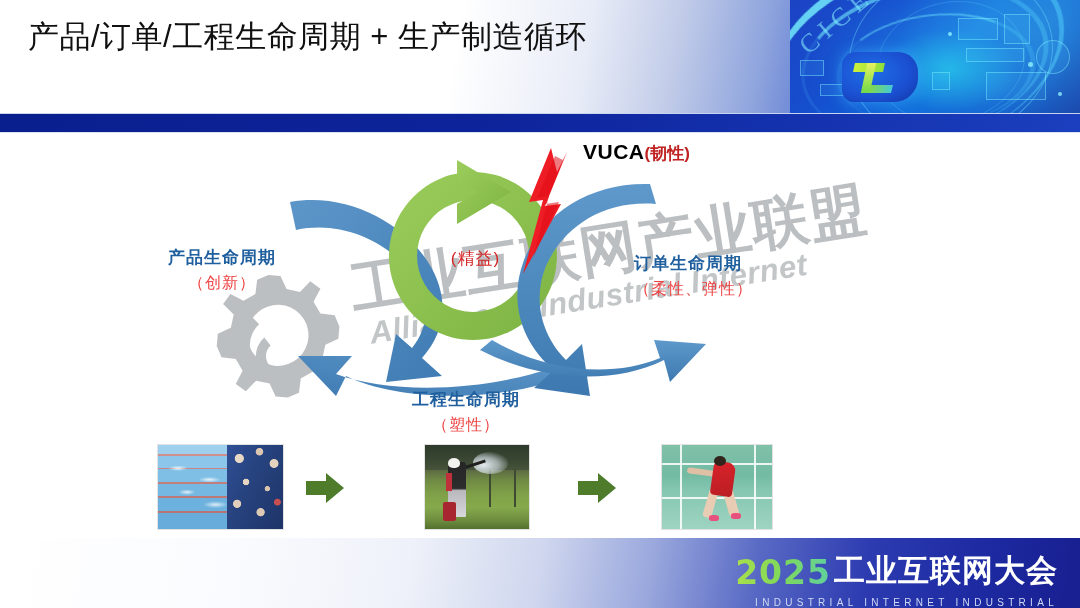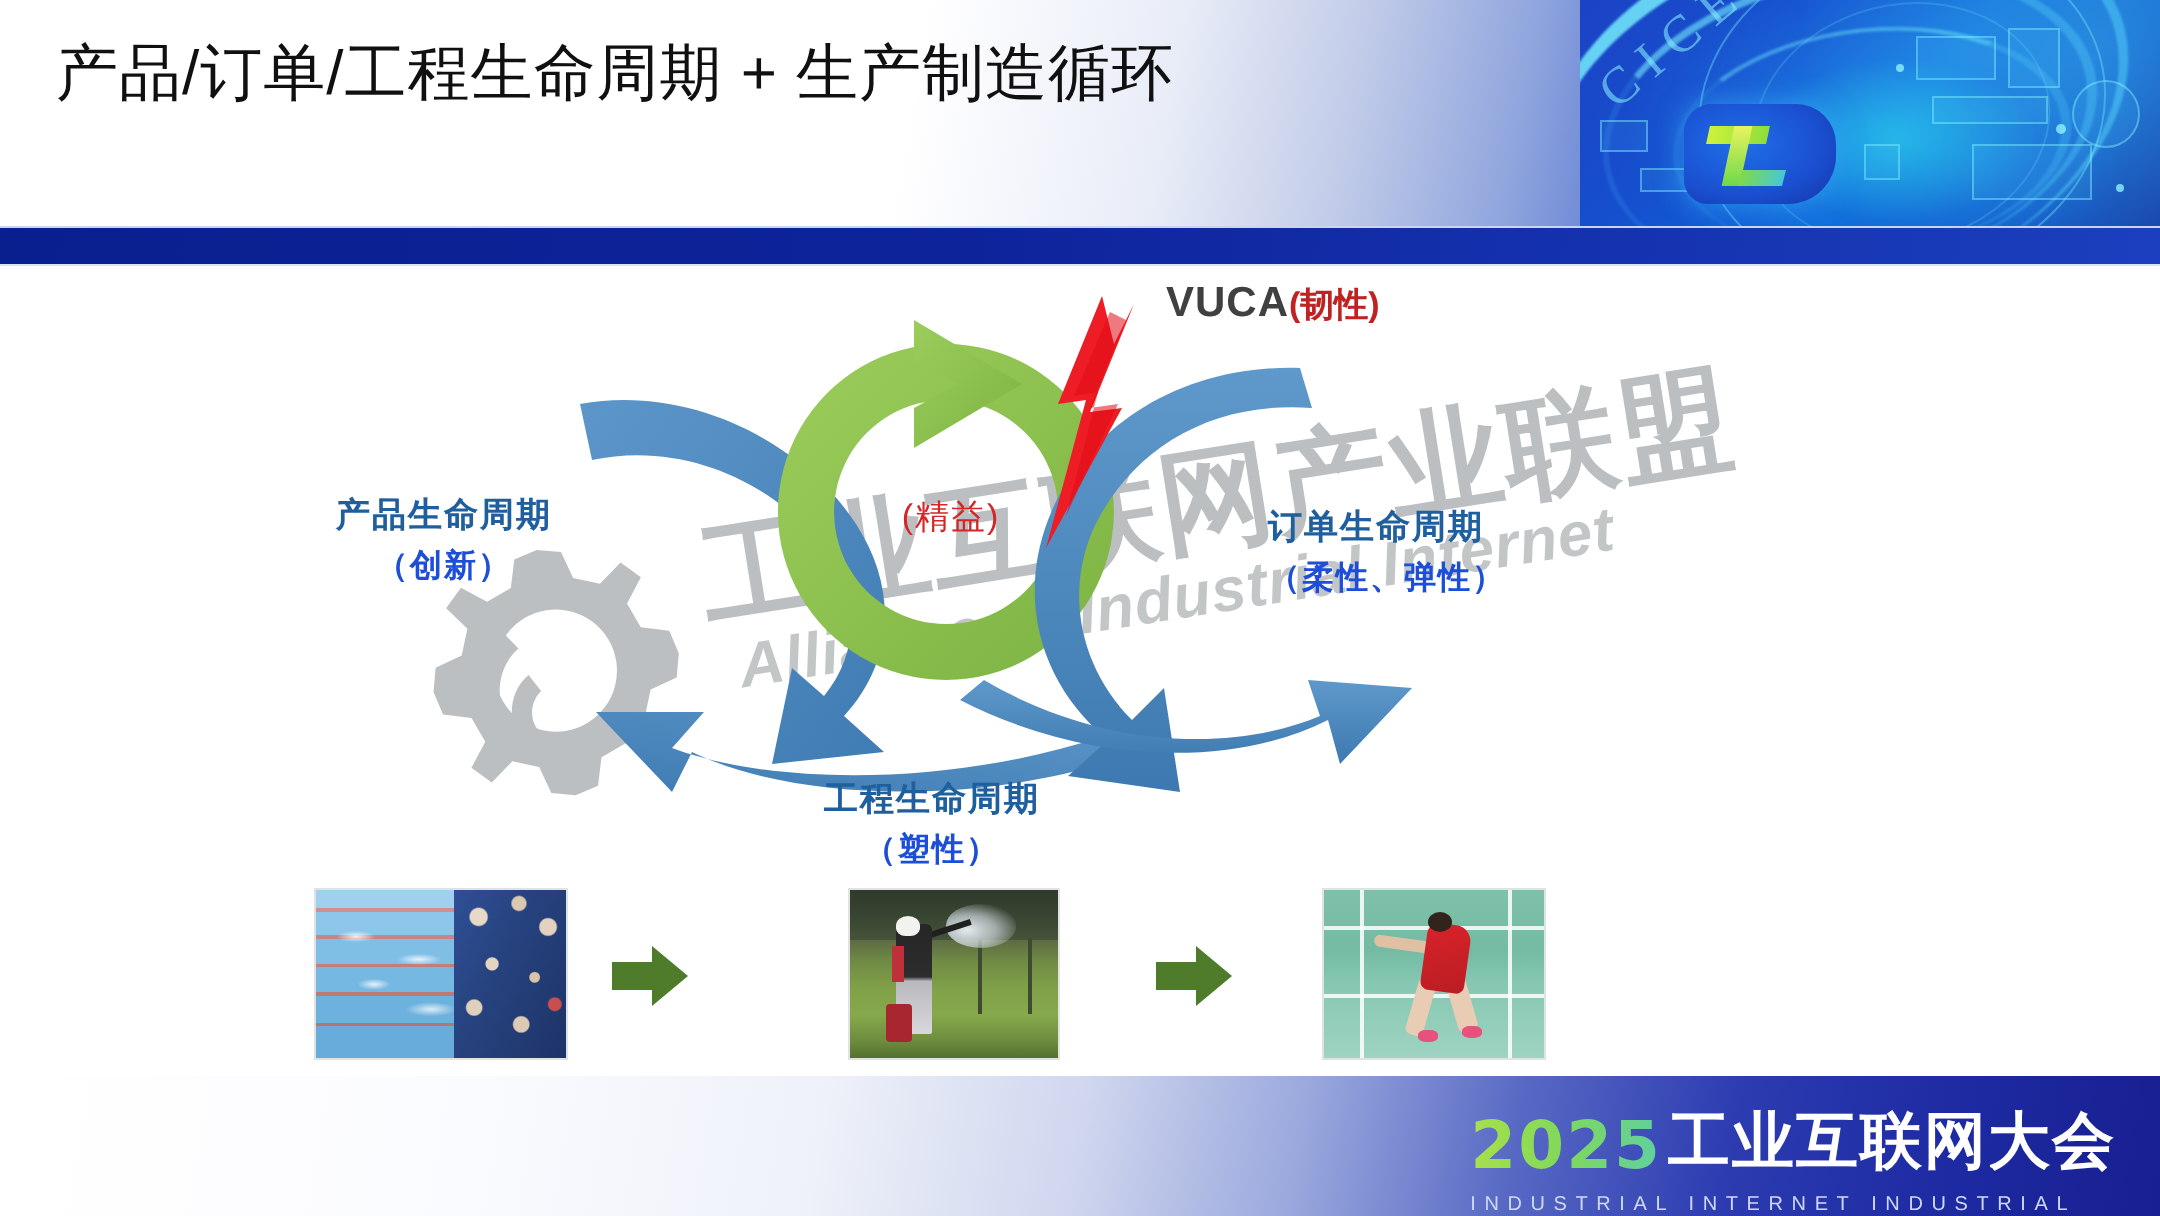--- a/index.html
+++ b/index.html
@@ -220,7 +220,7 @@
     white-space: nowrap;
   }
   .vuca-en {
-    font-size: 21px; font-weight: 700; color: #404040;
+    font-size: 21px; font-weight: 700; color: #000000;
     letter-spacing: .5px;
   }
   .vuca-cn {

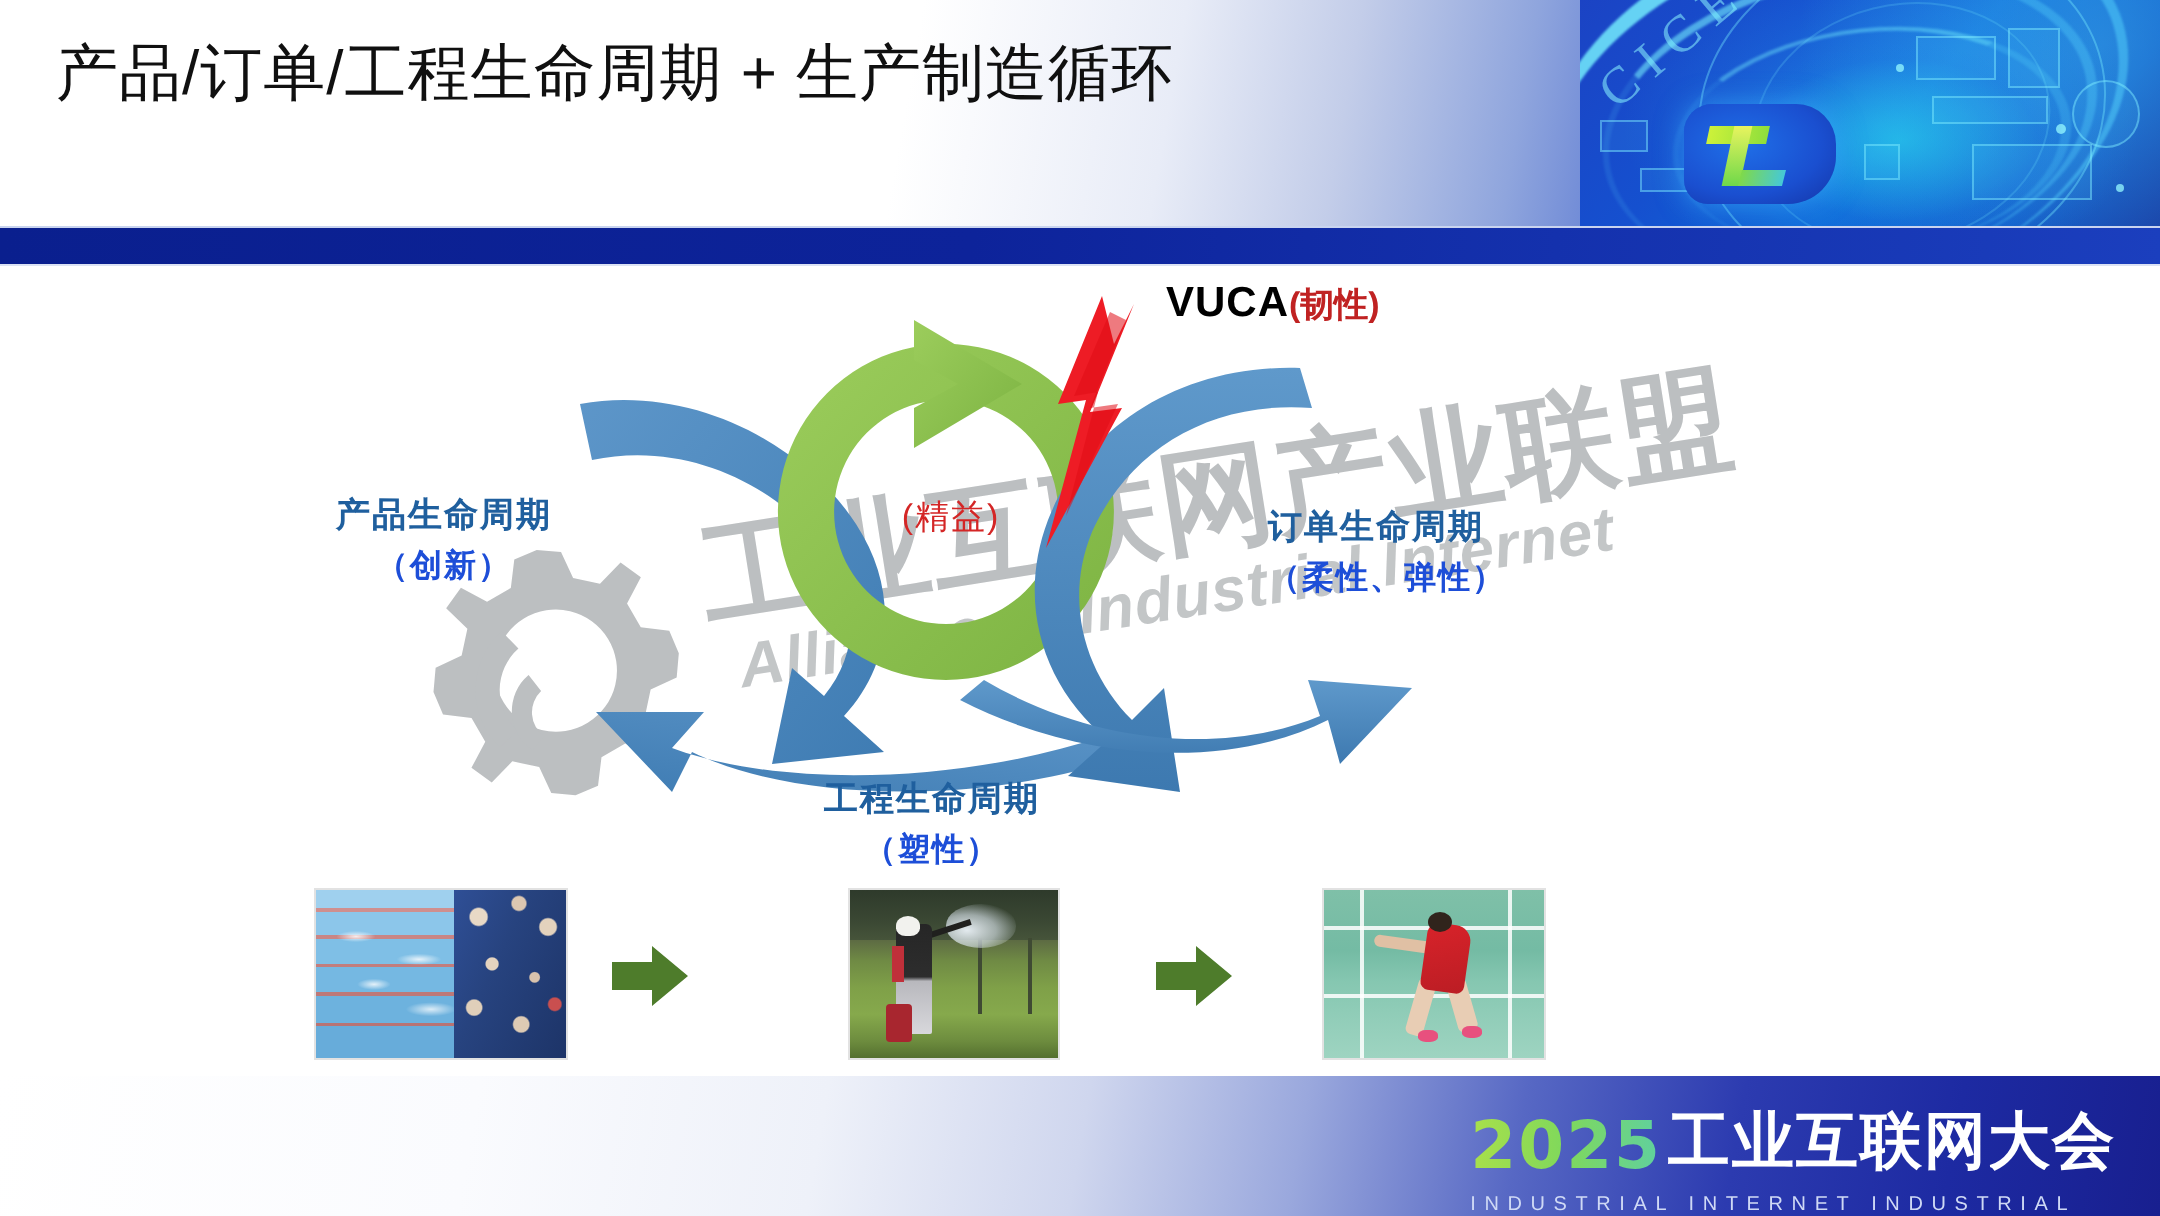--- a/index.html
+++ b/index.html
@@ -194,8 +194,8 @@
     letter-spacing: 1px;
   }
   .lbl-sub {
-    font-size: 16px; font-weight: 700;
-    color: #1d4ed8;
+    font-size: 16px; font-weight: 400;
+    color: #ef4444;
     letter-spacing: 1px;
     margin-top: 4px;
   }

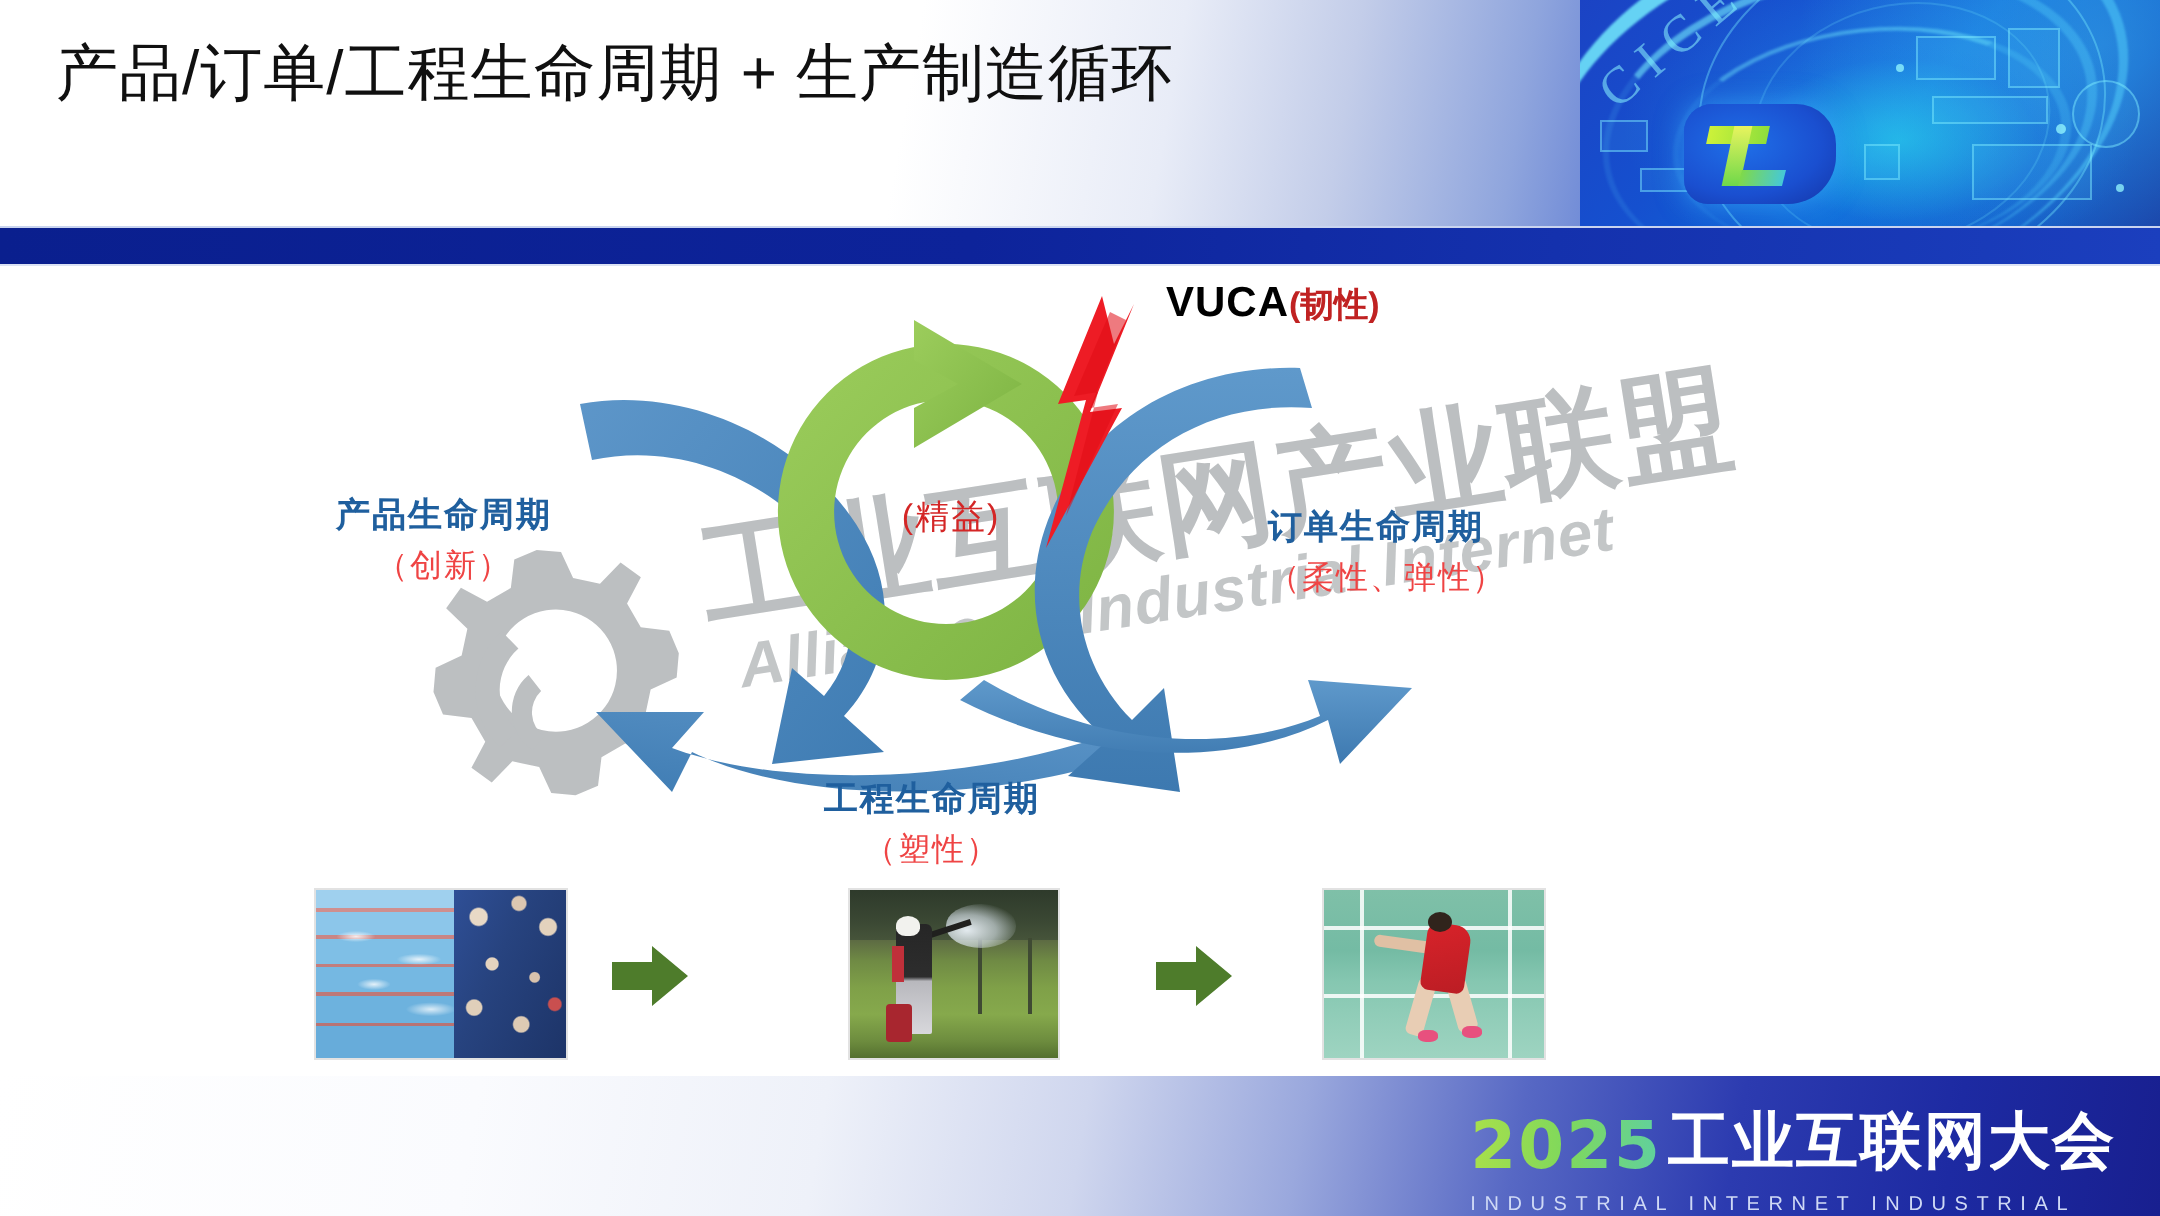--- a/index.html
+++ b/index.html
@@ -396,6 +396,7 @@
   }
   .footer-logo {
     position: absolute; right: 22px; top: 12px;
+    text-align: right;
     margin-left: 40px;
   }
   .fl-row { display: flex; align-items: flex-end; justify-content: flex-end; }

